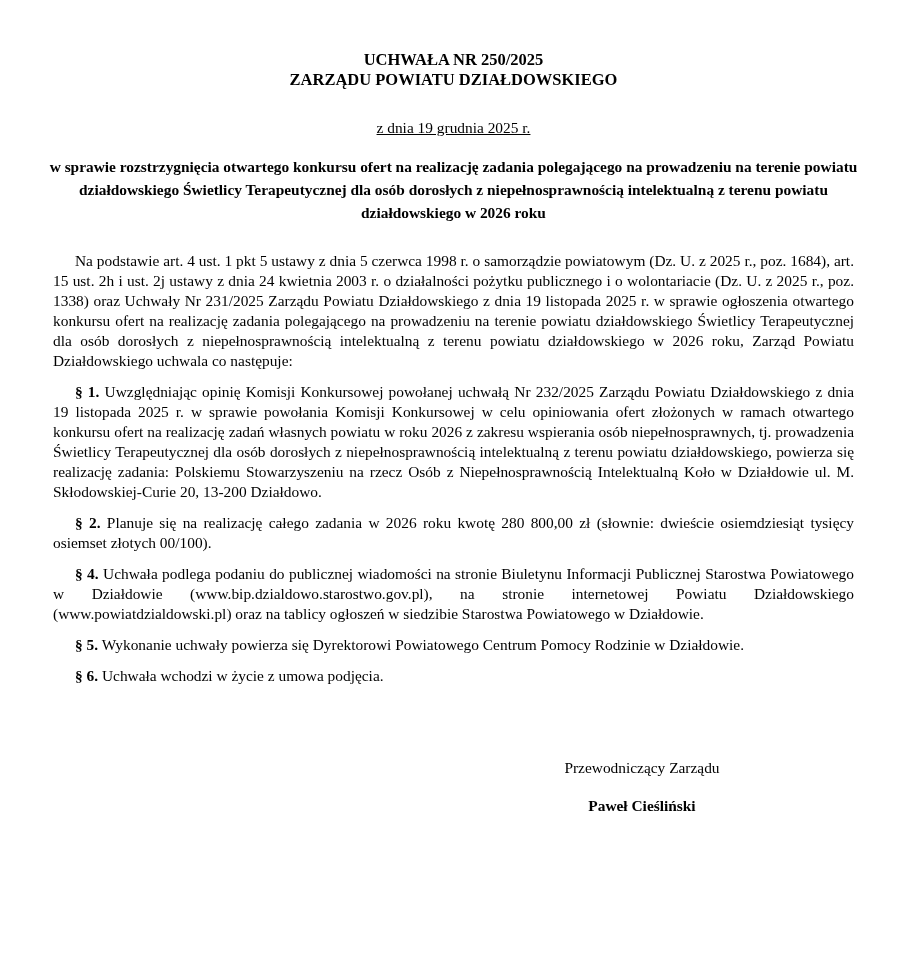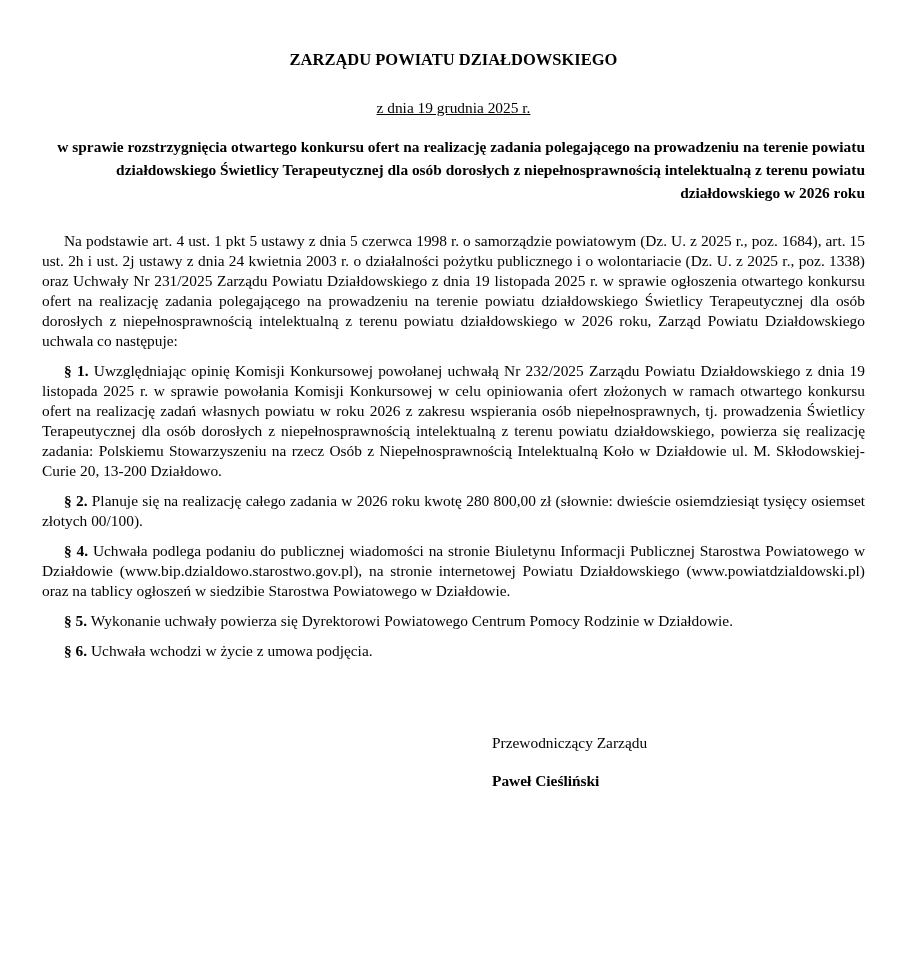--- a/index.html
+++ b/index.html
@@ -76,6 +76,7 @@
 <div class="page">
 
   <div class="doc-header">
+    <div class="title">UCHWAŁA NR 250/2025</div>
     <div class="title">ZARZĄDU POWIATU DZIAŁDOWSKIEGO</div>
     <div class="date">z dnia 19 grudnia 2025 r.</div>
     <div class="subject">w sprawie rozstrzygnięcia otwartego konkursu ofert na realizację zadania polegającego na prowadzeniu na terenie powiatu działdowskiego Świetlicy Terapeutycznej dla osób dorosłych z niepełnosprawnością intelektualną z terenu powiatu działdowskiego w 2026 roku</div>

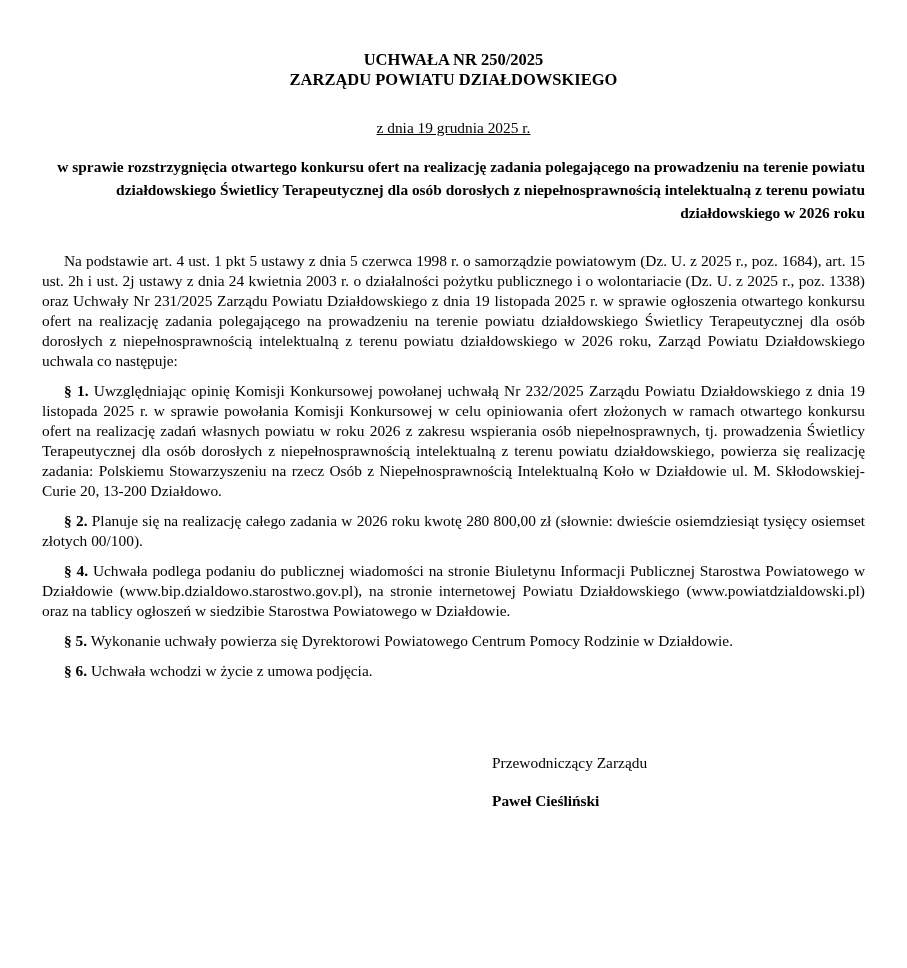--- a/index.html
+++ b/index.html
@@ -33,7 +33,7 @@
     text-decoration: underline;
   }
   .subject {
-    text-align: right;
+    text-align: center;
     font-weight: bold;
     font-size: 15.4px;
     line-height: 23px;

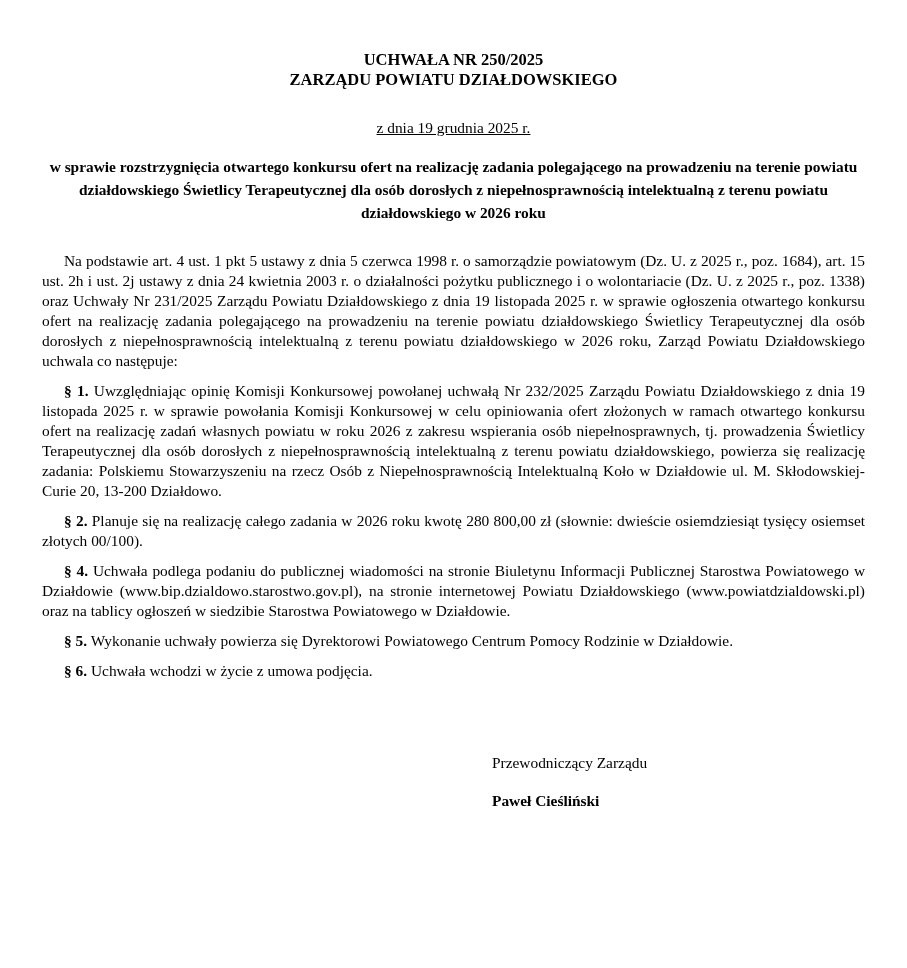--- a/index.html
+++ b/index.html
@@ -44,7 +44,7 @@
     line-height: 20px;
     text-align: justify;
     text-justify: inter-word;
-    margin: 0;
+    margin: 11px;
   }
   p.preamble {
     margin-top: 27px;

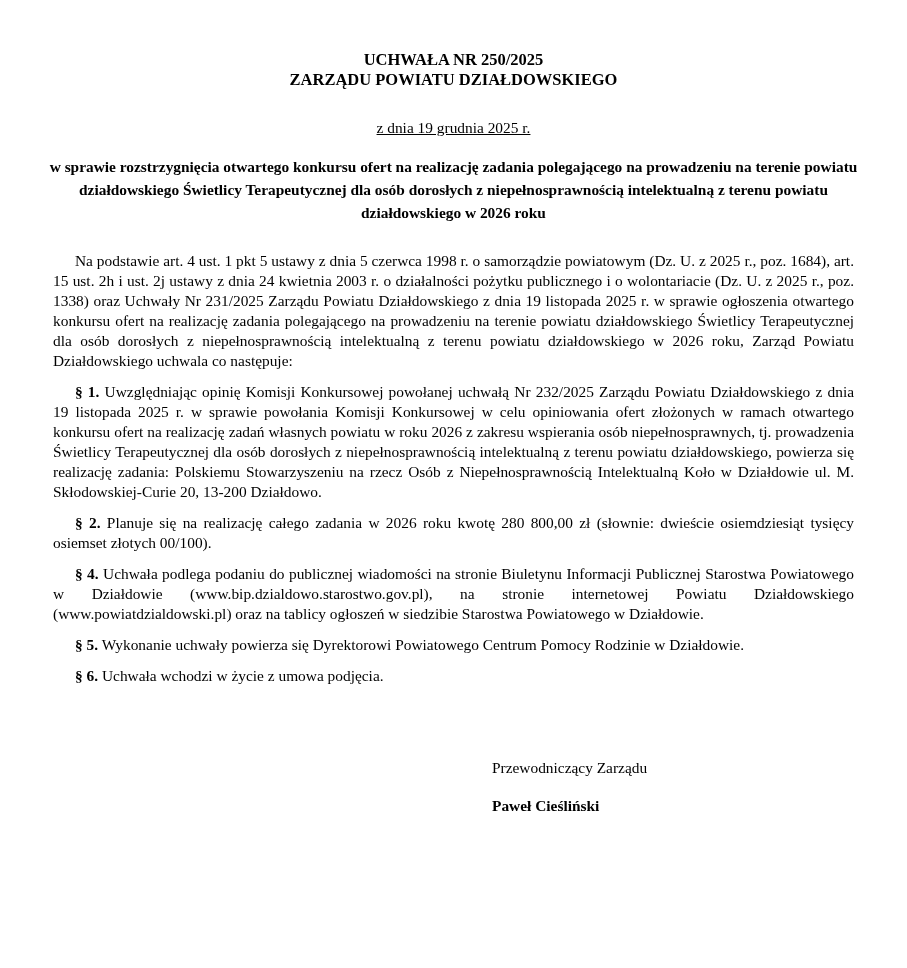--- a/index.html
+++ b/index.html
@@ -61,7 +61,7 @@
     margin-top: 72px;
     margin-left: 450px;
     width: 300px;
-    text-align: left;
+    text-align: center;
     font-size: 15.4px;
     line-height: 20px;
   }

